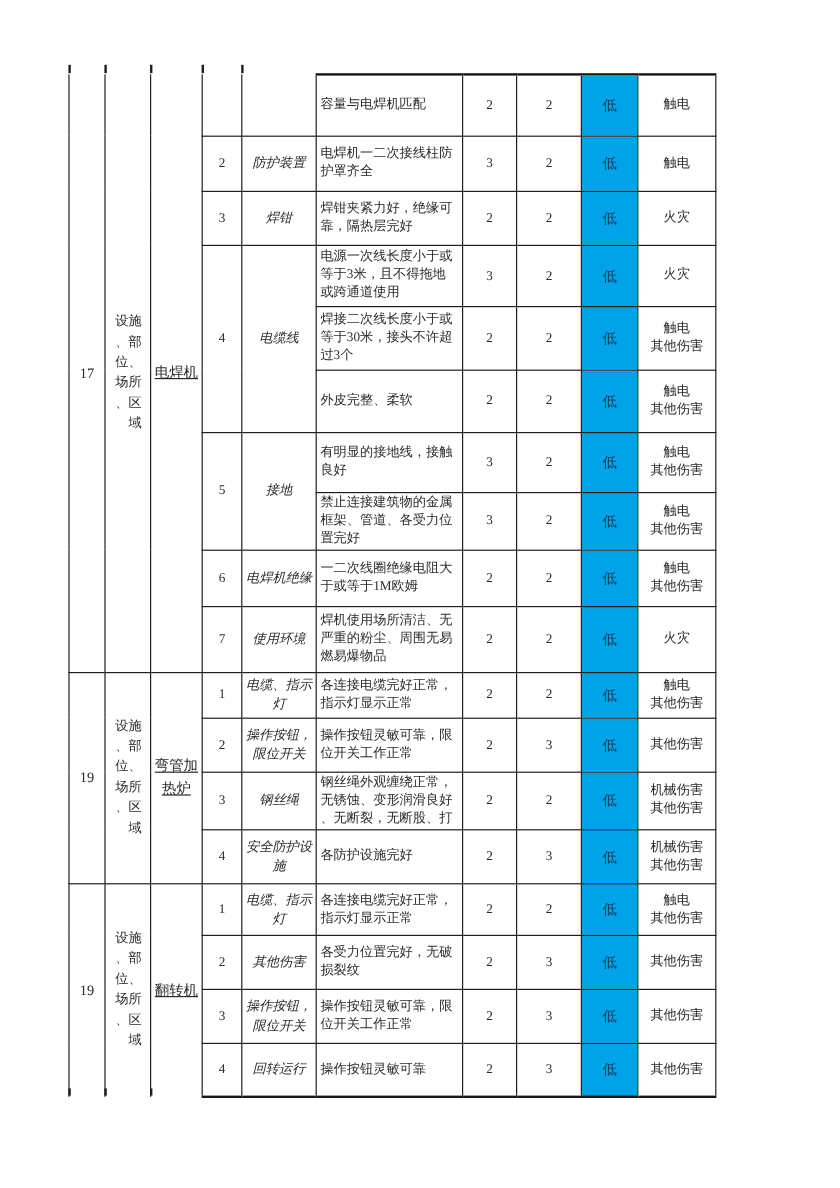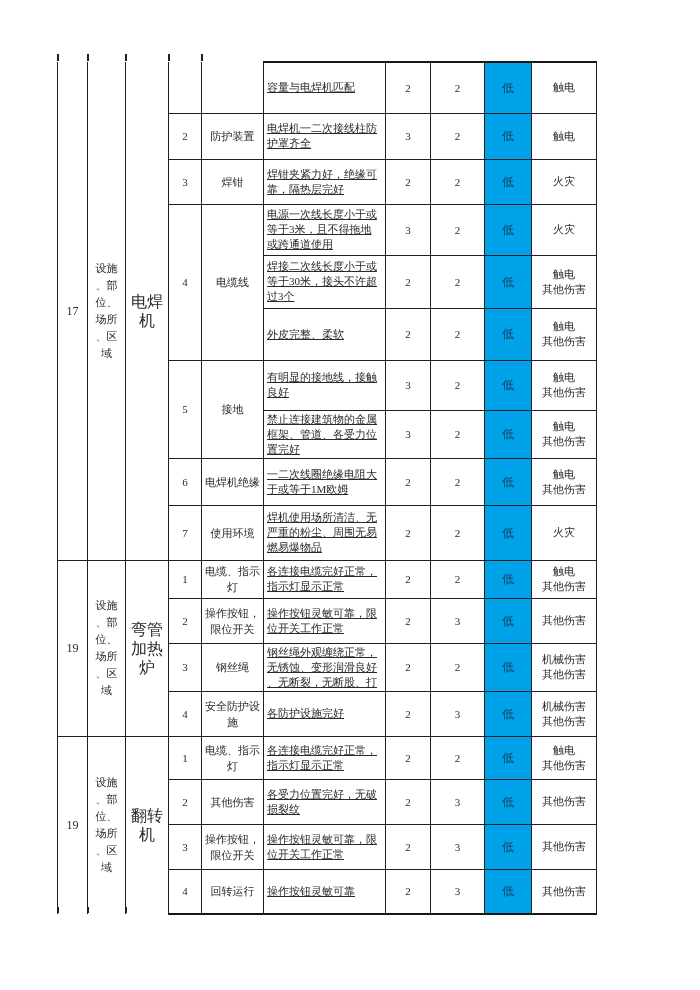--- a/index.html
+++ b/index.html
@@ -13,7 +13,7 @@
   td.c-area{text-align:center;padding:0 7px;line-break:anywhere;word-break:break-all;line-height:17px;}
   td.c-equip{font-size:16px;padding:0;line-break:anywhere;word-break:break-all;line-height:19px;}
   td.c-subname{padding:0 2px;line-break:anywhere;word-break:break-all;line-height:16px;}
-  td.c-desc{text-align:left;padding:1px 3px;line-break:anywhere;word-break:break-all;line-height:15px;text-decoration:underline;}
+  td.c-desc{text-align:left;padding:1px 3px;line-break:anywhere;word-break:break-all;line-height:15px;}
   td.c-low{background:var(--low_bg,#00a2e8);color:var(--low_text,#1b3a5c);font-size:12px;}
   td.c-haz{white-space:pre-line;line-height:15px;margin-left:44px;}
   td.nt{border-top:none;}

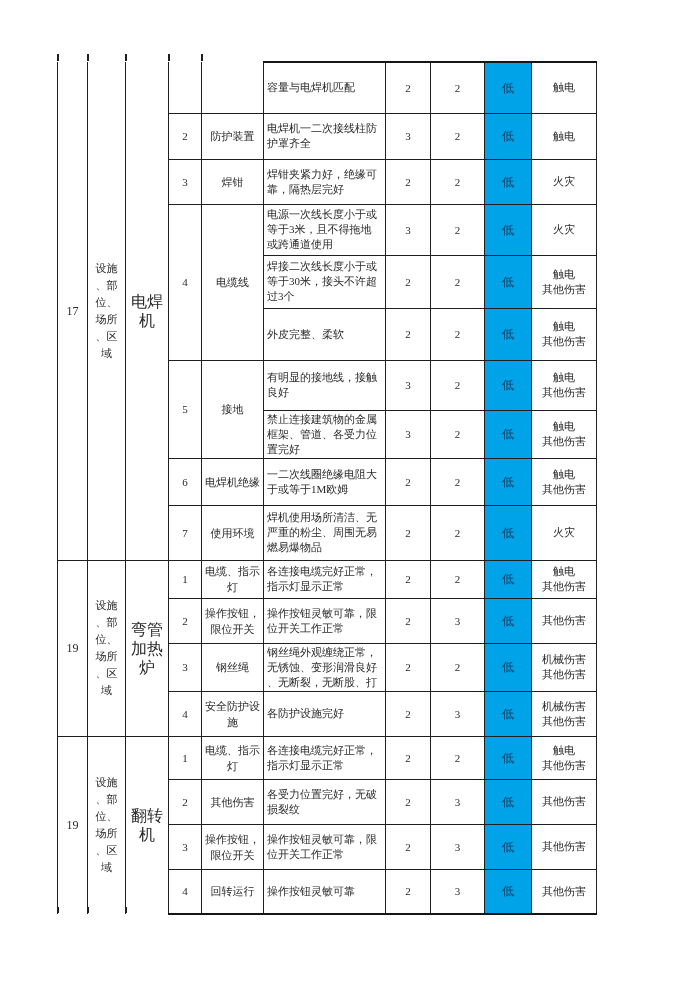--- a/index.html
+++ b/index.html
@@ -12,7 +12,7 @@
   td.c-no{font-size:12px;}
   td.c-area{text-align:center;padding:0 7px;line-break:anywhere;word-break:break-all;line-height:17px;}
   td.c-equip{font-size:16px;padding:0;line-break:anywhere;word-break:break-all;line-height:19px;}
-  td.c-subname{padding:0 2px;line-break:anywhere;word-break:break-all;line-height:16px;}
+  td.c-subname{padding:0 2px;line-break:anywhere;word-break:break-all;line-height:16px;font-style:italic;}
   td.c-desc{text-align:left;padding:1px 3px;line-break:anywhere;word-break:break-all;line-height:15px;}
   td.c-low{background:var(--low_bg,#00a2e8);color:var(--low_text,#1b3a5c);font-size:12px;}
   td.c-haz{white-space:pre-line;line-height:15px;margin-left:44px;}

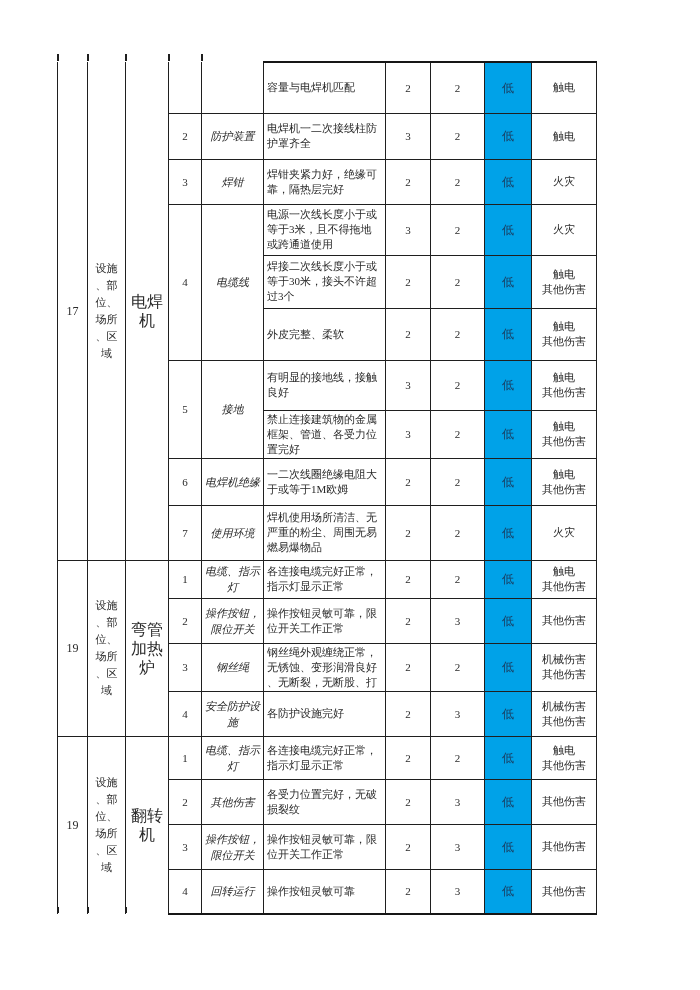--- a/index.html
+++ b/index.html
@@ -10,7 +10,7 @@
   td{border:1px solid #1f1f1f;overflow:hidden;padding:0;vertical-align:middle;
      text-align:center;font-size:11px;color:#2a2a2a;line-height:16px;}
   td.c-no{font-size:12px;}
-  td.c-area{text-align:center;padding:0 7px;line-break:anywhere;word-break:break-all;line-height:17px;}
+  td.c-area{text-align:right;padding:0 7px;line-break:anywhere;word-break:break-all;line-height:17px;}
   td.c-equip{font-size:16px;padding:0;line-break:anywhere;word-break:break-all;line-height:19px;}
   td.c-subname{padding:0 2px;line-break:anywhere;word-break:break-all;line-height:16px;font-style:italic;}
   td.c-desc{text-align:left;padding:1px 3px;line-break:anywhere;word-break:break-all;line-height:15px;}

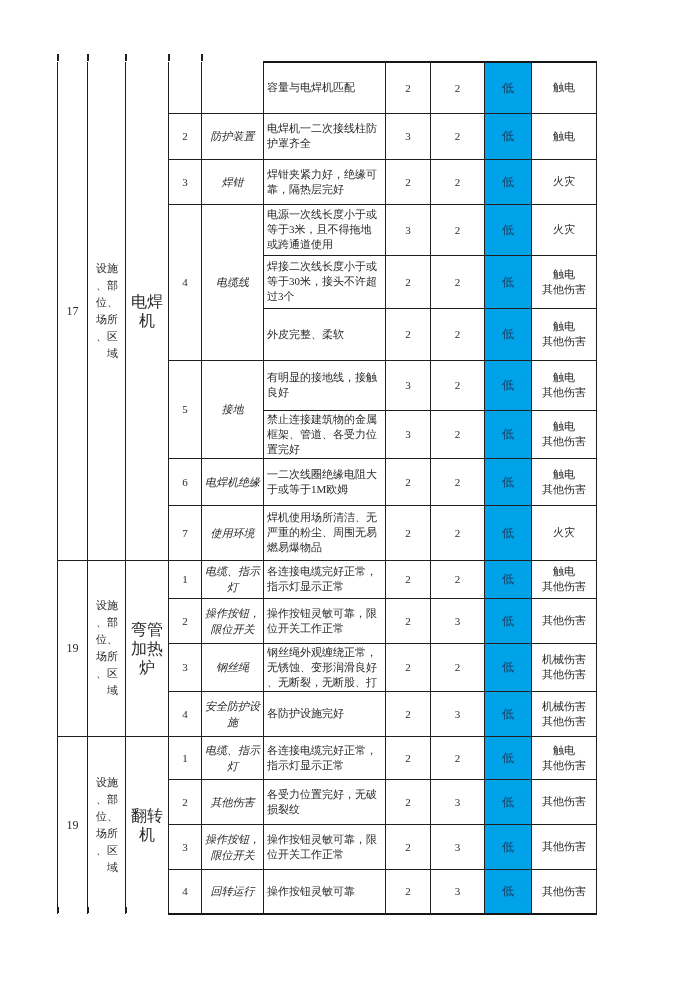--- a/index.html
+++ b/index.html
@@ -11,7 +11,7 @@
      text-align:center;font-size:11px;color:#2a2a2a;line-height:16px;}
   td.c-no{font-size:12px;}
   td.c-area{text-align:right;padding:0 7px;line-break:anywhere;word-break:break-all;line-height:17px;}
-  td.c-equip{font-size:16px;padding:0;line-break:anywhere;word-break:break-all;line-height:19px;}
+  td.c-equip{font-size:12px;padding:0;line-break:anywhere;word-break:break-all;line-height:19px;text-decoration:underline;}
   td.c-subname{padding:0 2px;line-break:anywhere;word-break:break-all;line-height:16px;font-style:italic;}
   td.c-desc{text-align:left;padding:1px 3px;line-break:anywhere;word-break:break-all;line-height:15px;}
   td.c-low{background:var(--low_bg,#00a2e8);color:var(--low_text,#1b3a5c);font-size:12px;}

